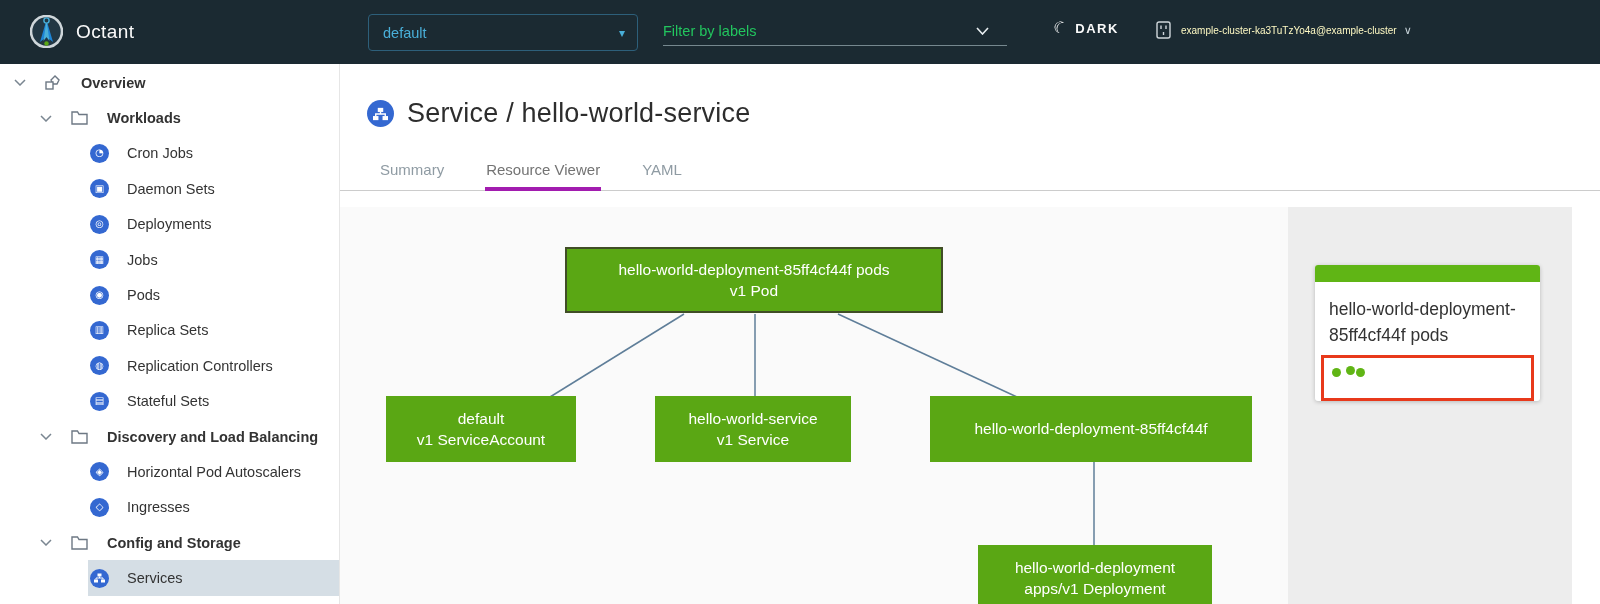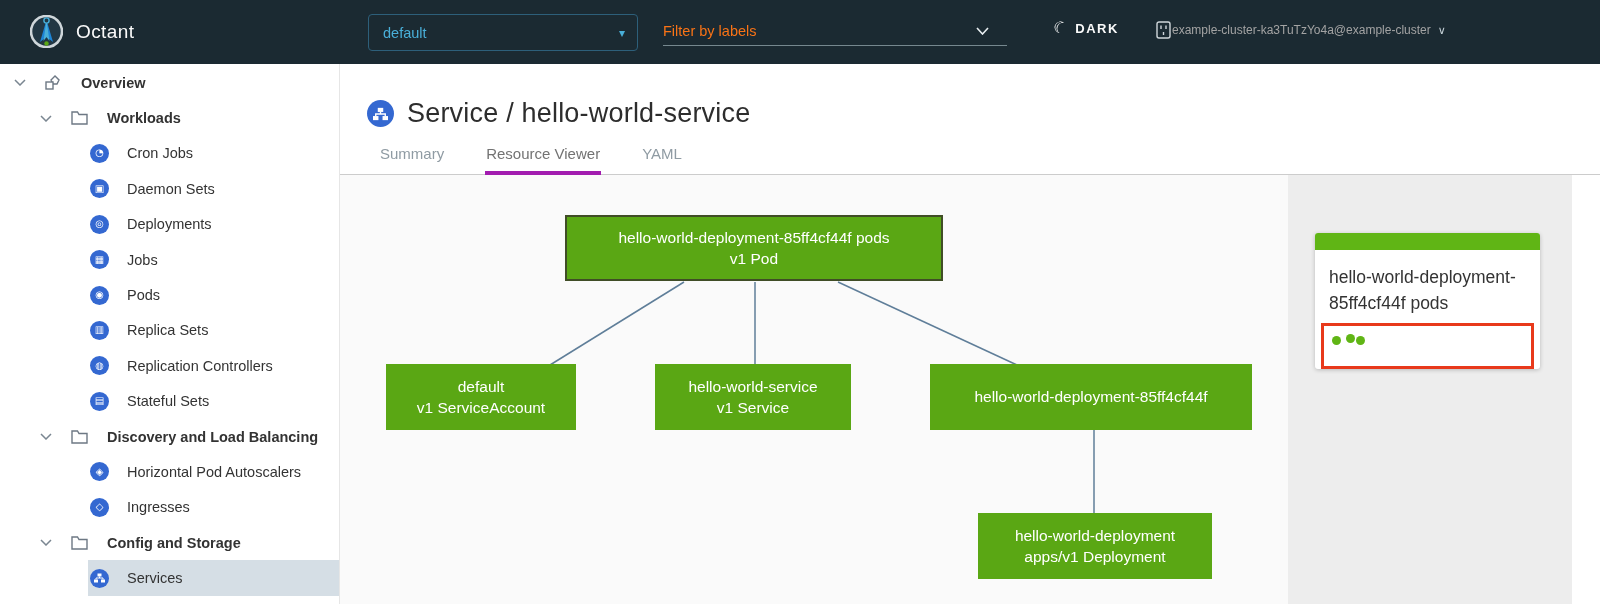--- a/index.html
+++ b/index.html
@@ -16,7 +16,7 @@
   .ns-caret { margin-left:auto; font-size:12px; color:#49afd9; }
   .filter { position:absolute; left:663px; top:16px; width:344px; height:30px;
     border-bottom:1px solid #76888f; display:flex; align-items:center; }
-  .filter-text { color:#f97316; font-size:14.5px; }
+  .filter-text { color:#22c55e; font-size:14.5px; }
   .filter-chev { margin-left:auto; margin-right:18px; }
   .dark-toggle { position:absolute; left:1053px; top:20px; display:flex; align-items:center;
     cursor:pointer; }

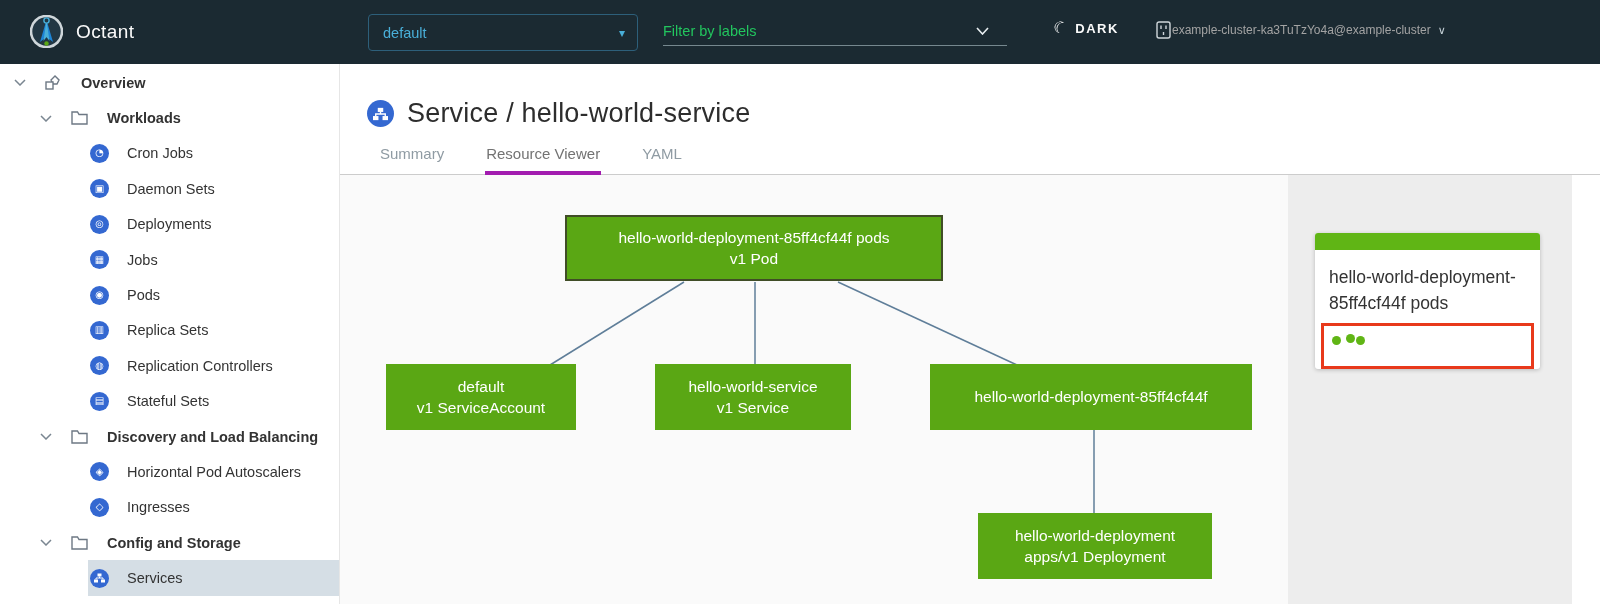--- a/index.html
+++ b/index.html
@@ -25,7 +25,7 @@
   .dark-label { font-size:13px; font-weight:bold; letter-spacing:1.5px; margin-left:8px; }
   .cluster { position:absolute; left:1155px; top:21px; display:flex; align-items:center;
     cursor:pointer; }
-  .cluster-text { font-size:12px; color:#a3a3a3; }
+  .cluster-text { font-size:10px; margin-left:9px; color:#fef9c3; }
   .cluster-chev { font-size:11px; color:#c6d2d8; margin-left:7px; }
 
   

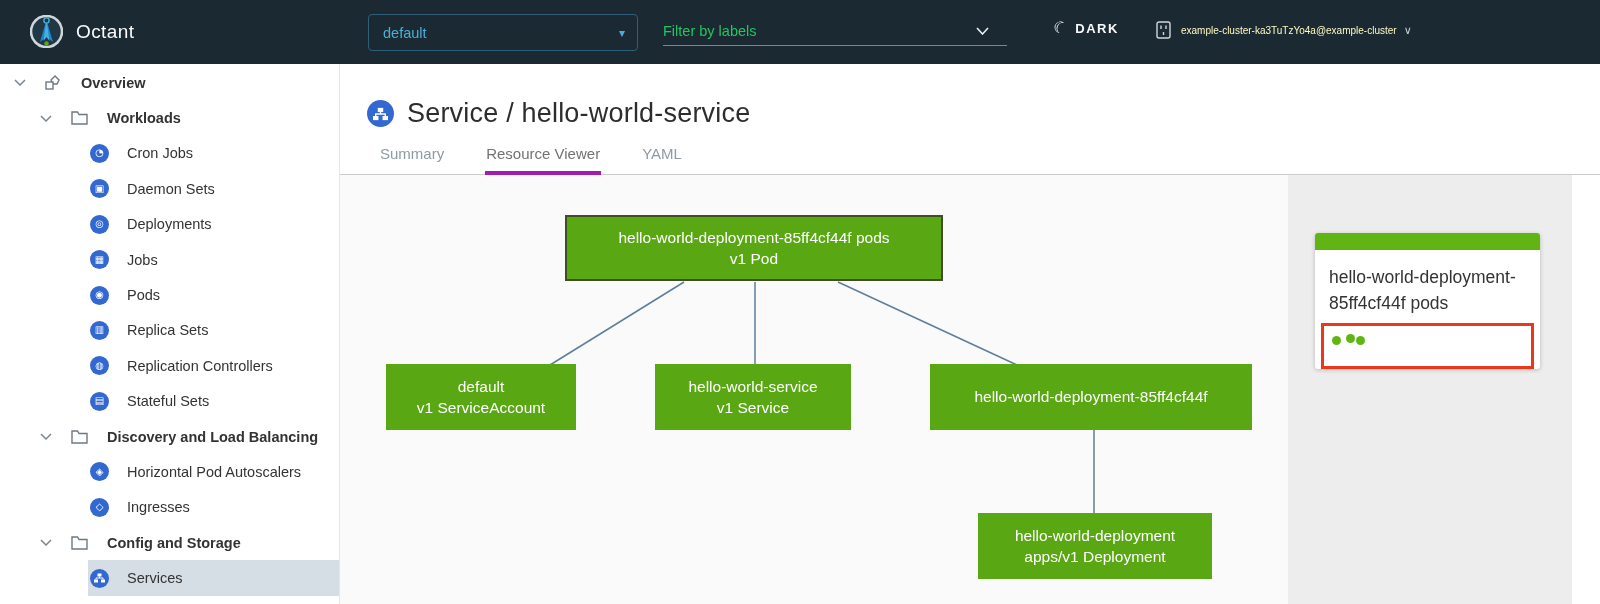--- a/index.html
+++ b/index.html
@@ -47,7 +47,7 @@
   .srow .label { margin-left:18px; }
 
   
-  .main { flex:1; display:flex; flex-direction:column; background:#fff; min-width:0; }
+  .main { flex:1; display:flex; flex-direction:column; background:#fff; min-width:0;gap:16px; }
   .title-row { display:flex; align-items:center; margin:34px 0 0 27px; }
   .title-icon { width:27px; height:27px; border-radius:50%; background:#3468d1;
     display:flex; align-items:center; justify-content:center; flex:0 0 27px; }

